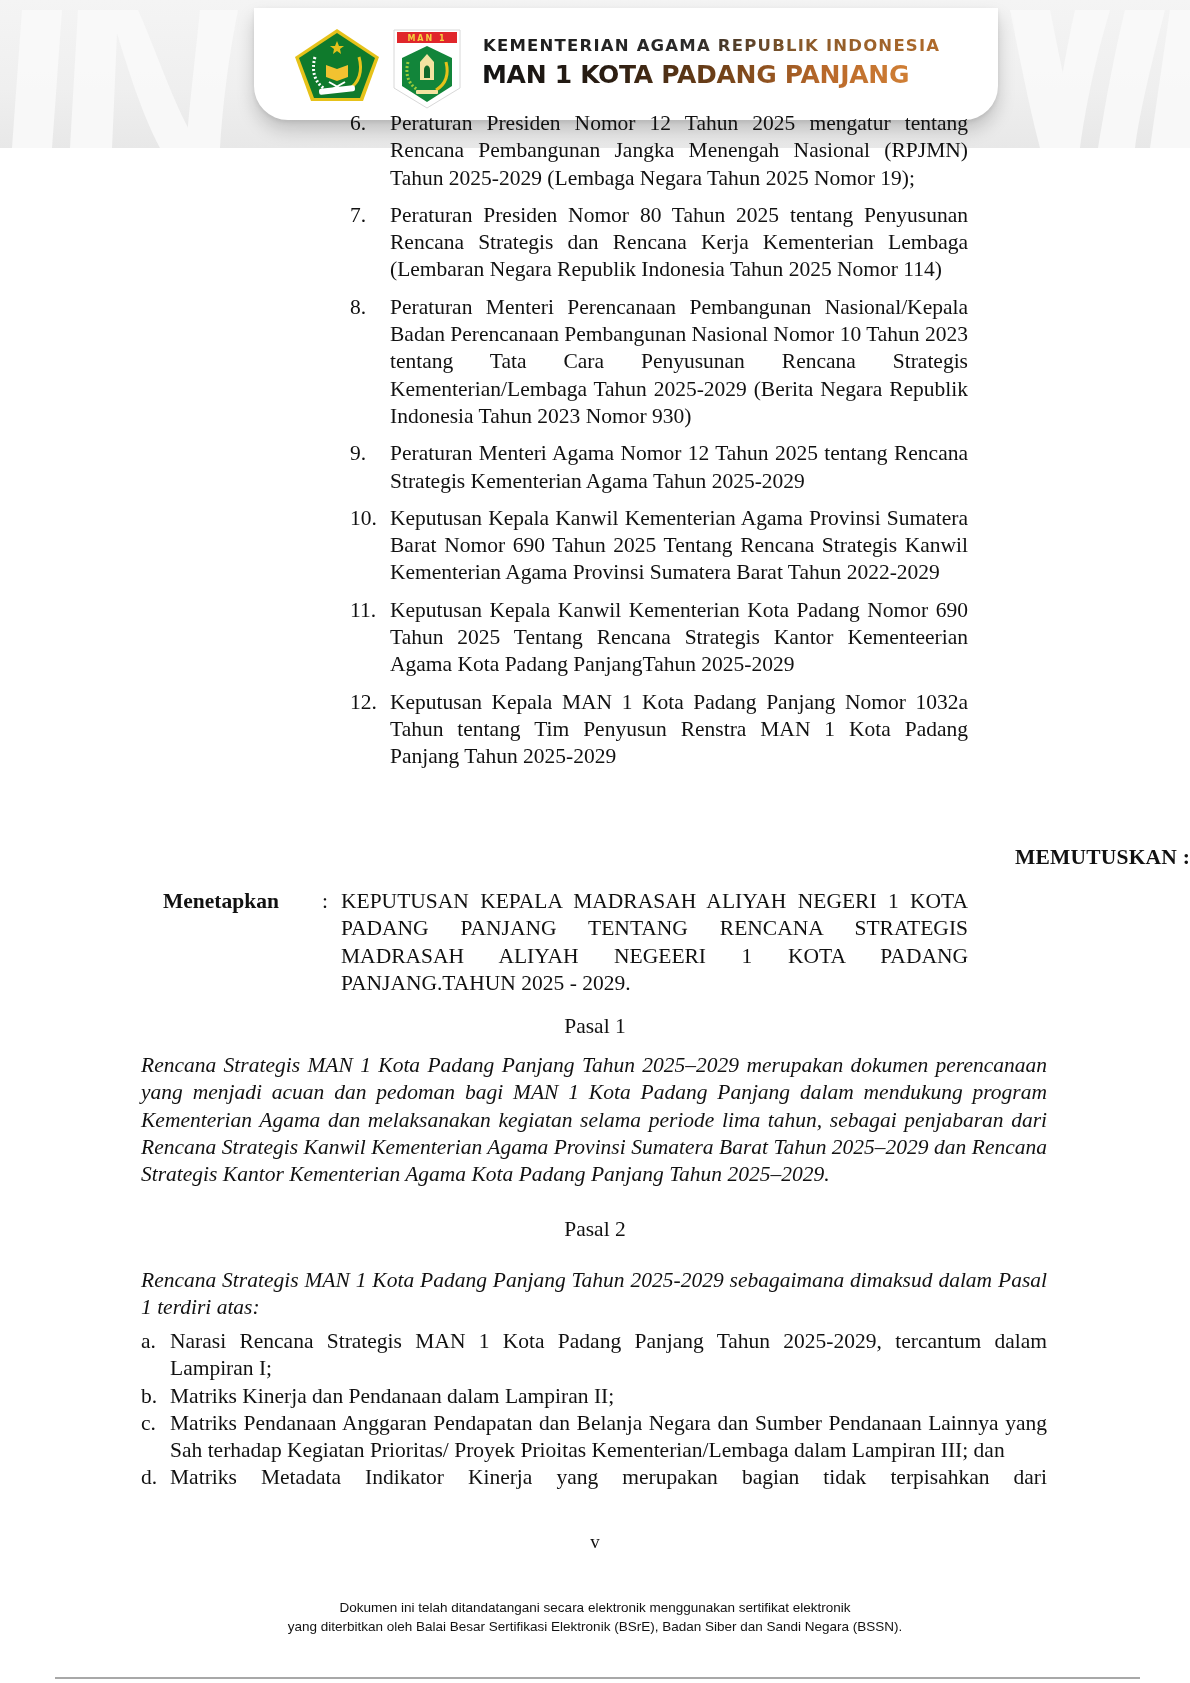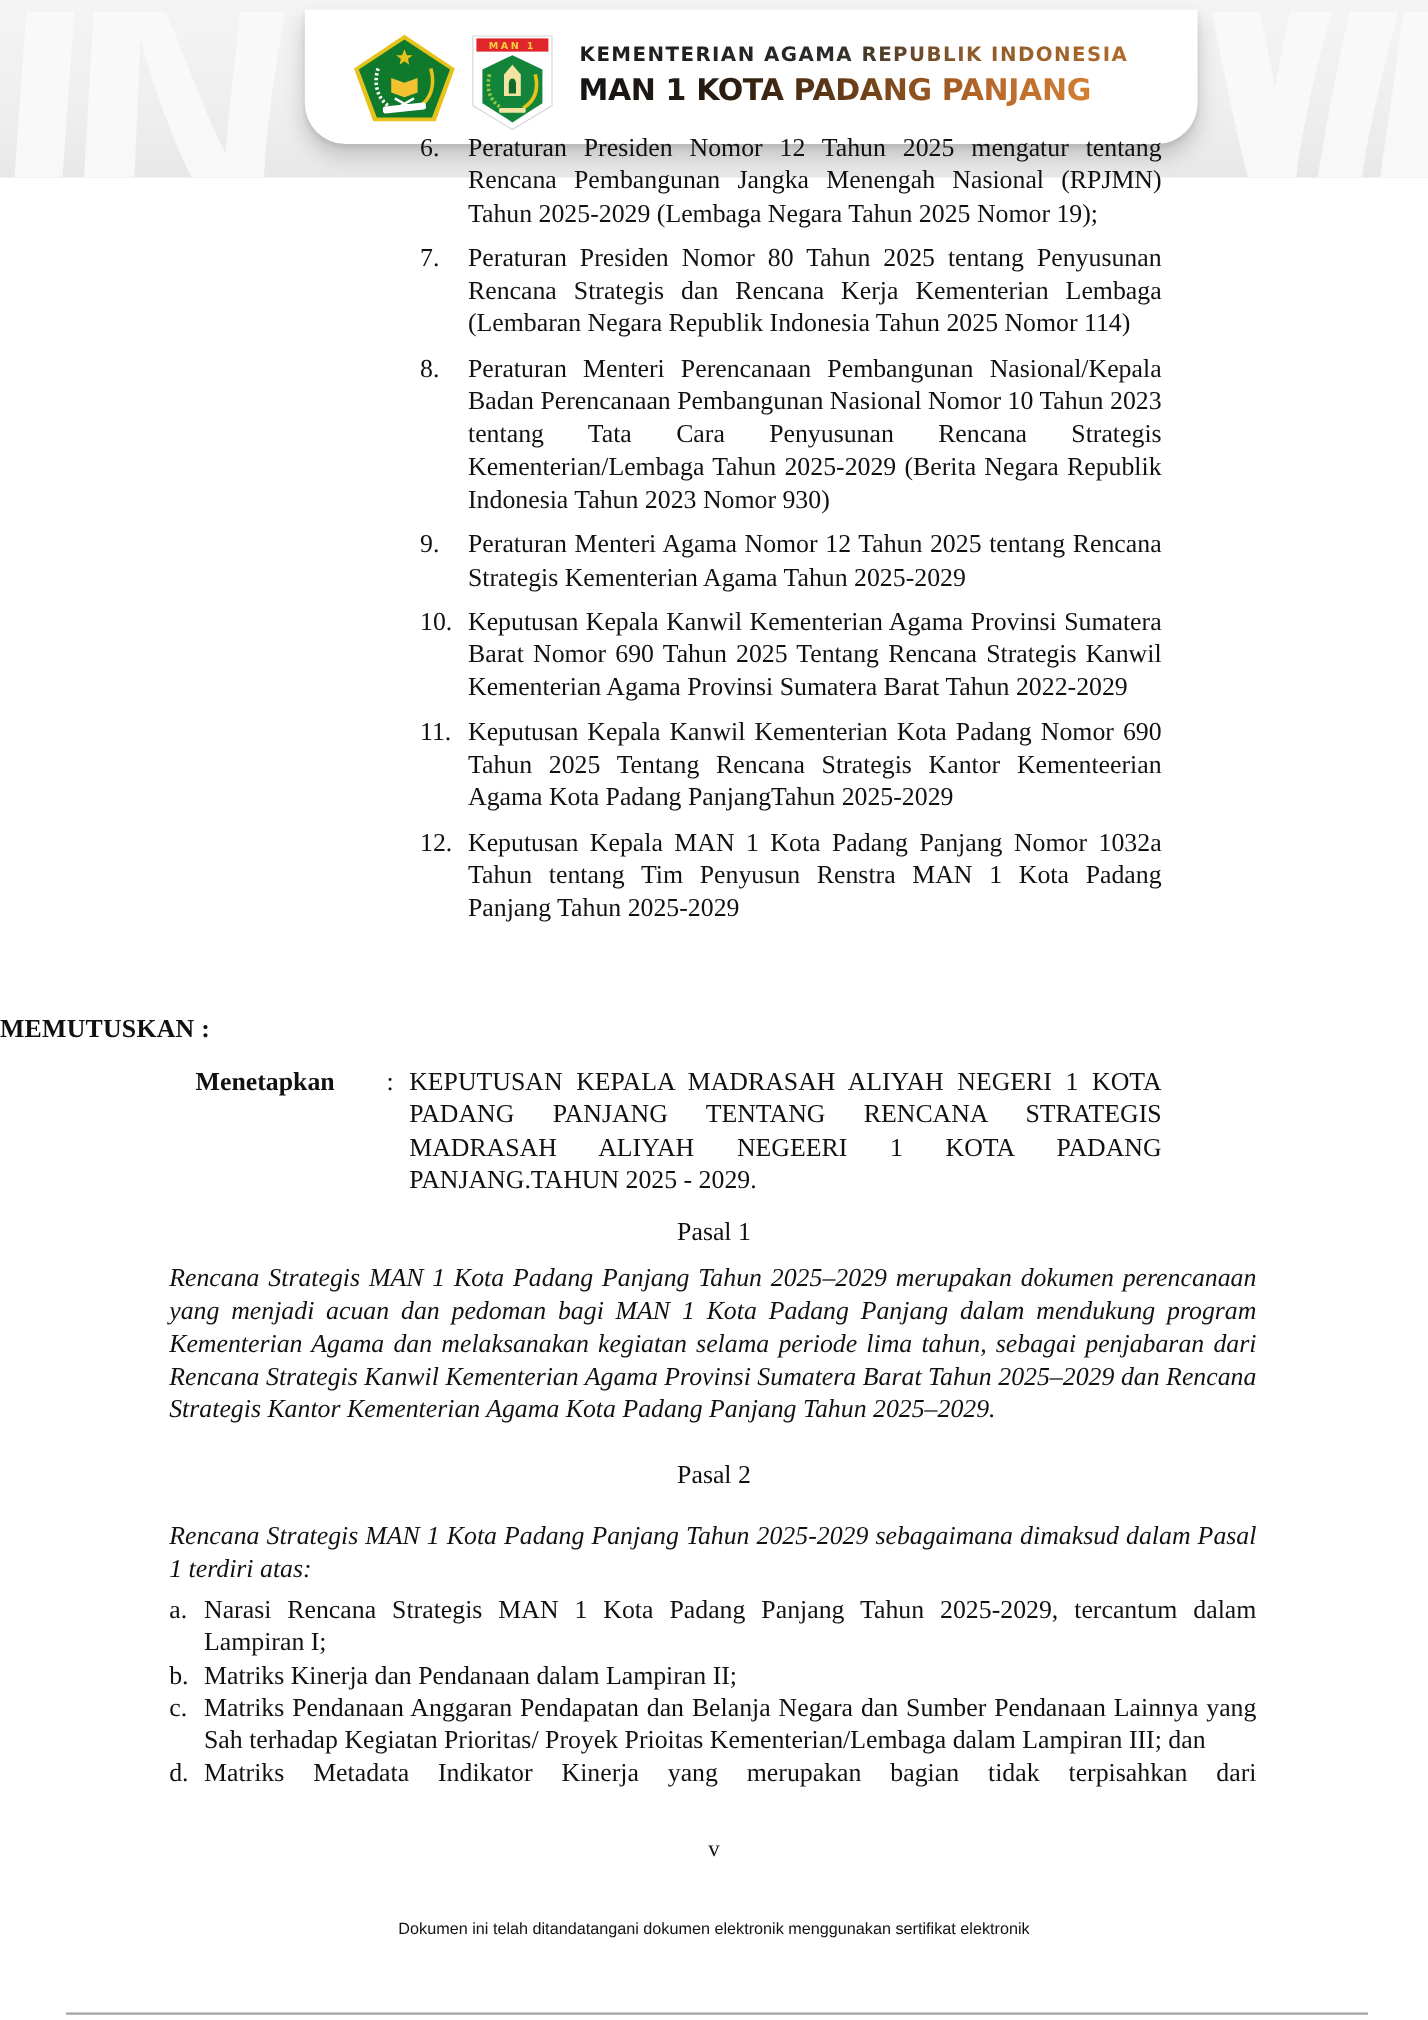--- a/index.html
+++ b/index.html
@@ -46,7 +46,7 @@
     .ol-num { position: absolute; left: 0; top: 0; }
 
     .decide-title {
-      position: absolute; left: 0; width: 1190px; top: 845px; text-align: left;
+      position: absolute; left: 0; width: 1190px; top: 845px; text-align: right;
       font-size: 21.5px; font-weight: bold; letter-spacing: 0.2px;
     }
     .establish {

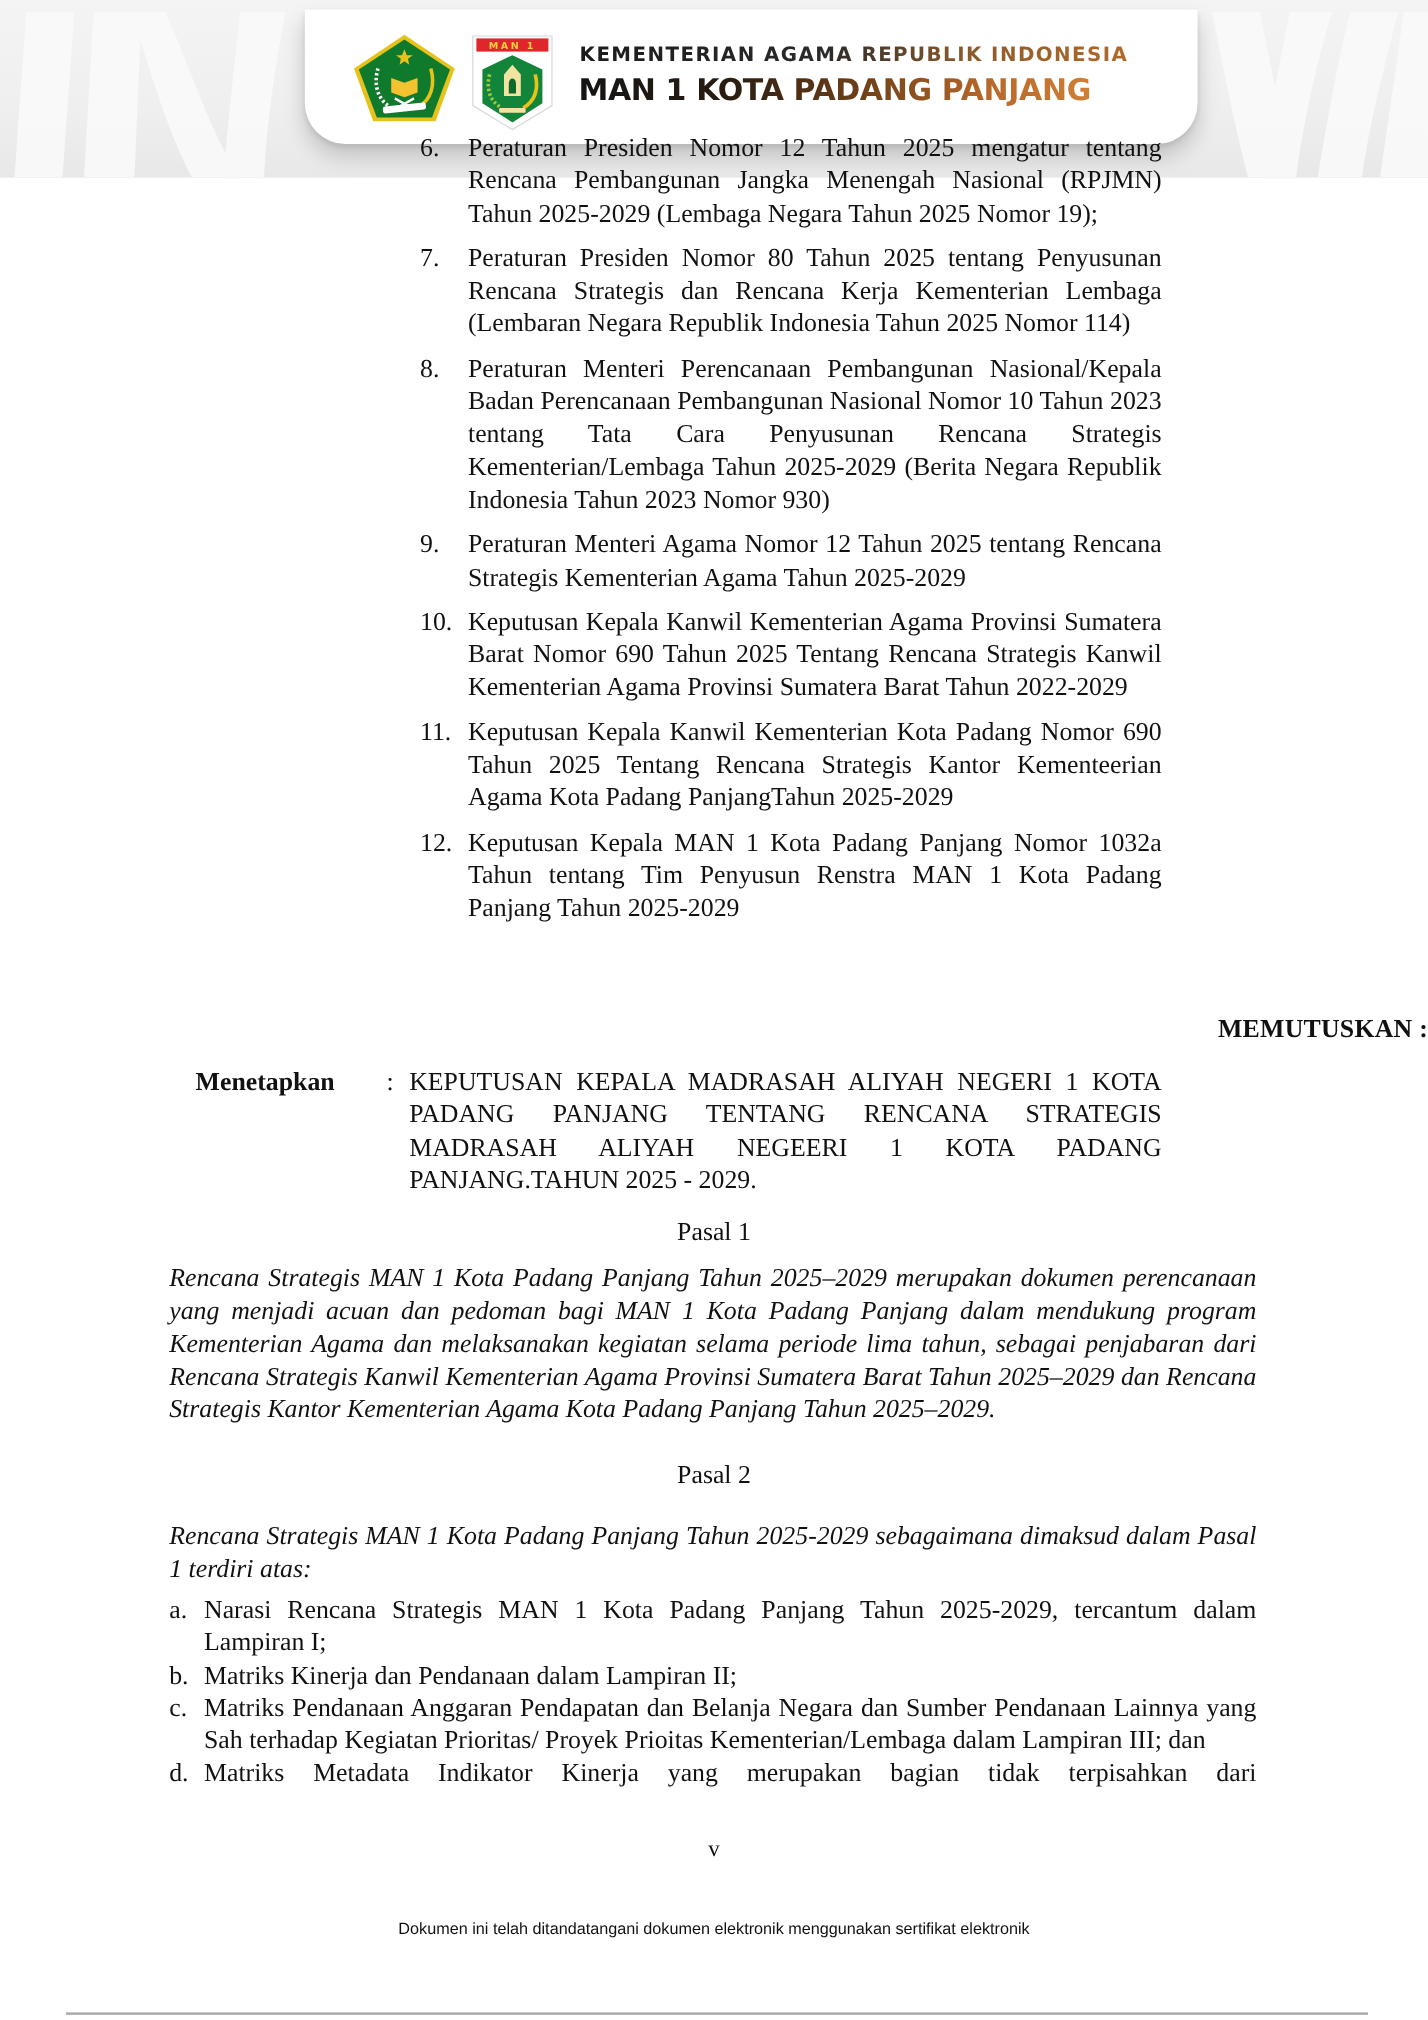--- a/index.html
+++ b/index.html
@@ -198,7 +198,7 @@
 <div class="page-num">v</div>
 
 <div class="footer-note">
-  <div>Dokumen ini telah ditandatangani dokumen elektronik menggunakan sertifikat elektronik</div>
+  <div>Dokumen ini telah ditandatangani secara elektronik menggunakan sertifikat elektronik</div>
 </div>
 <div class="footer-rule"></div>
 

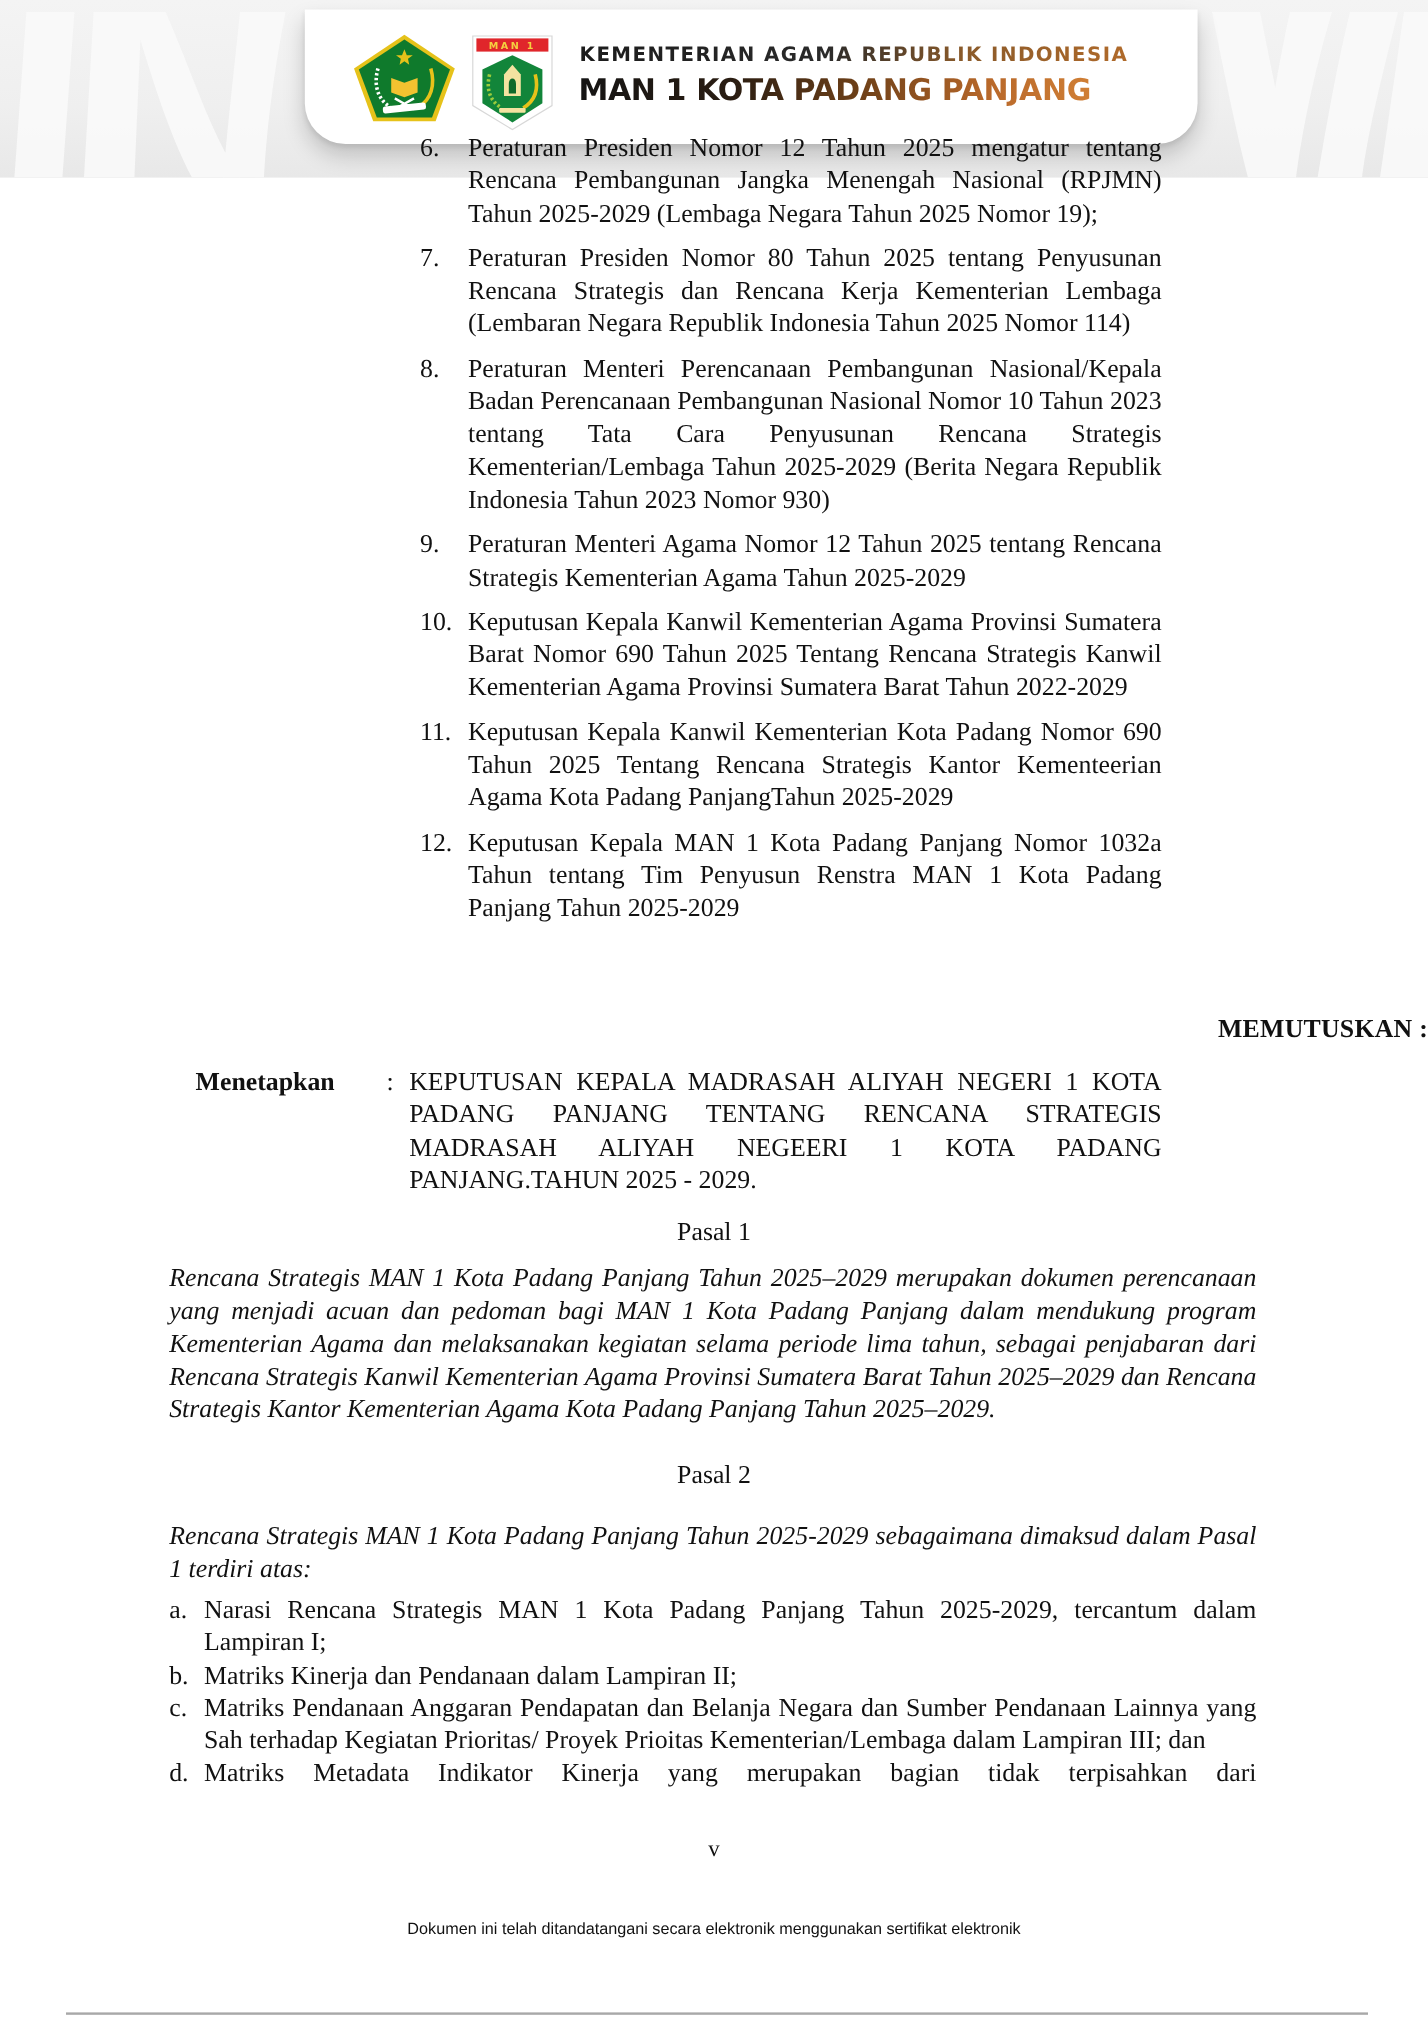--- a/index.html
+++ b/index.html
@@ -199,6 +199,7 @@
 
 <div class="footer-note">
   <div>Dokumen ini telah ditandatangani secara elektronik menggunakan sertifikat elektronik</div>
+  <div>yang diterbitkan oleh Balai Besar Sertifikasi Elektronik (BSrE), Badan Siber dan Sandi Negara (BSSN).</div>
 </div>
 <div class="footer-rule"></div>
 

